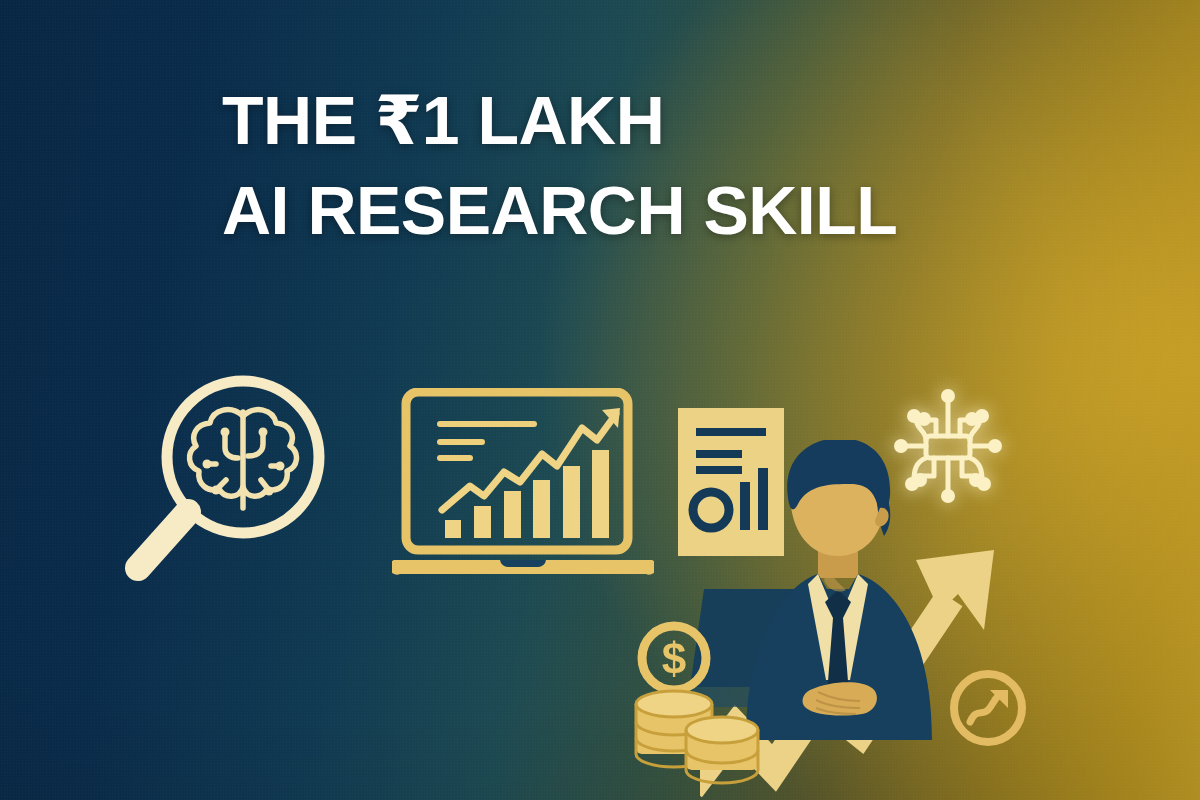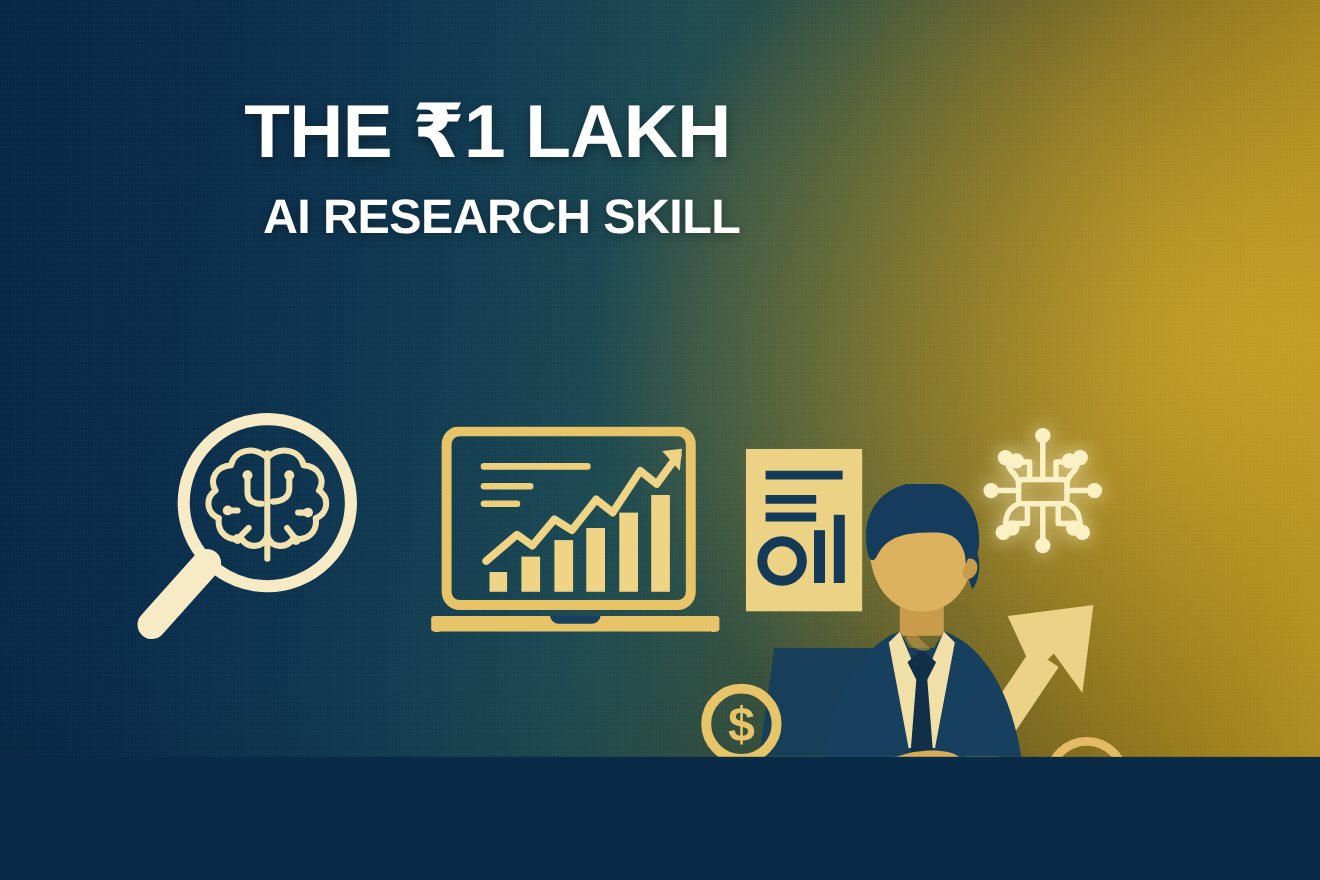--- a/index.html
+++ b/index.html
@@ -10,7 +10,7 @@
     background:#0a2b47;
   }
   #poster{
-    position:relative;width:1200px;height:688px;overflow:hidden;
+    position:relative;width:1200px;height:800px;overflow:hidden;
     background:
       radial-gradient(120% 150% at 100% 45%, rgba(205,164,40,0.95) 0%, rgba(205,164,40,0.0) 46%),
       linear-gradient(100deg,

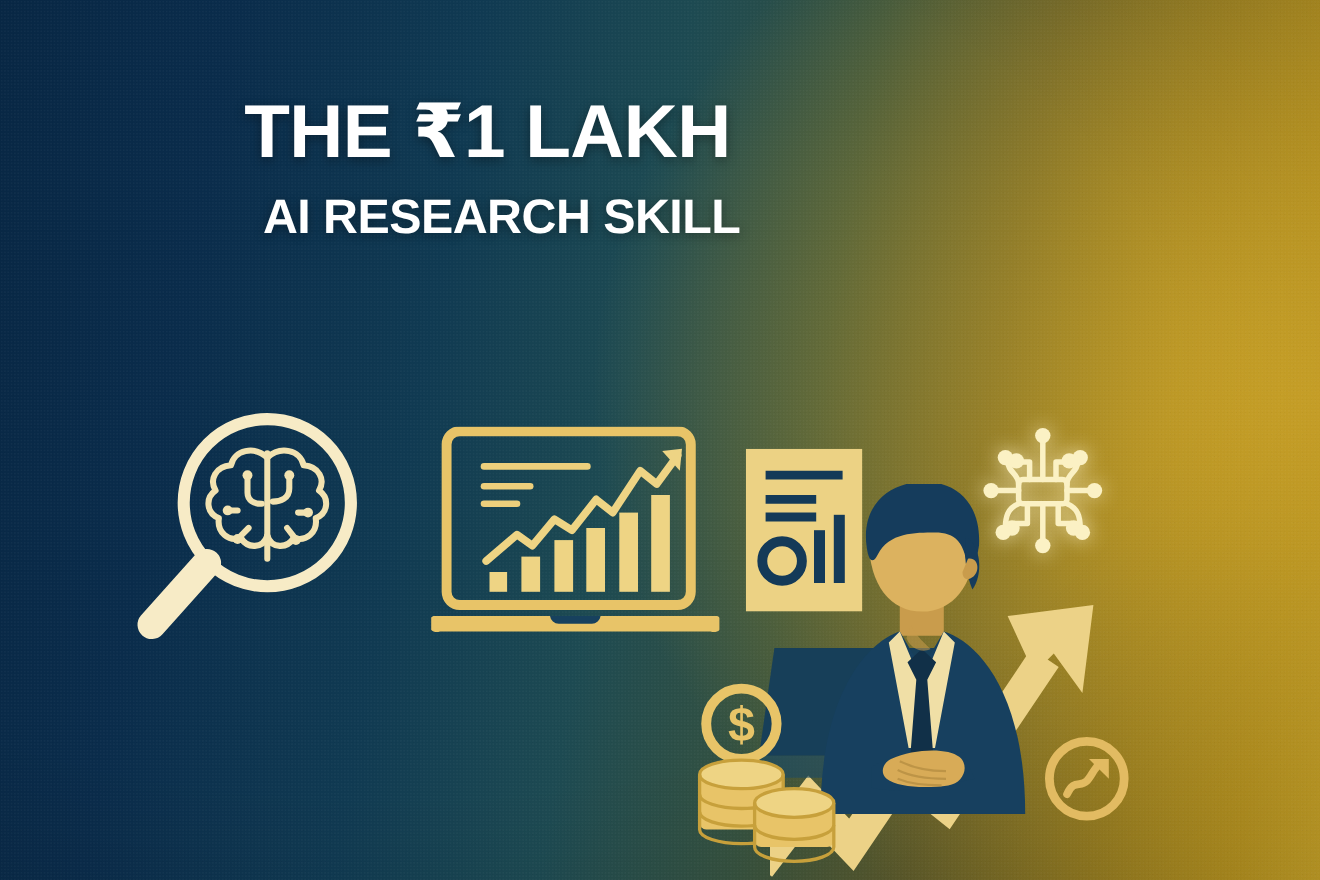--- a/index.html
+++ b/index.html
@@ -46,7 +46,7 @@
     white-space:nowrap;line-height:1.0;
   }
   .hl-1{font-size:68px;margin-bottom:22px;}
-  .hl-2{font-size:44px;margin-bottom:18px;margin-left:17px;}
+  .hl-2{font-size:68px;margin-bottom:18px;}
   .hl-3{font-size:54px;letter-spacing:0px;}
 
   

